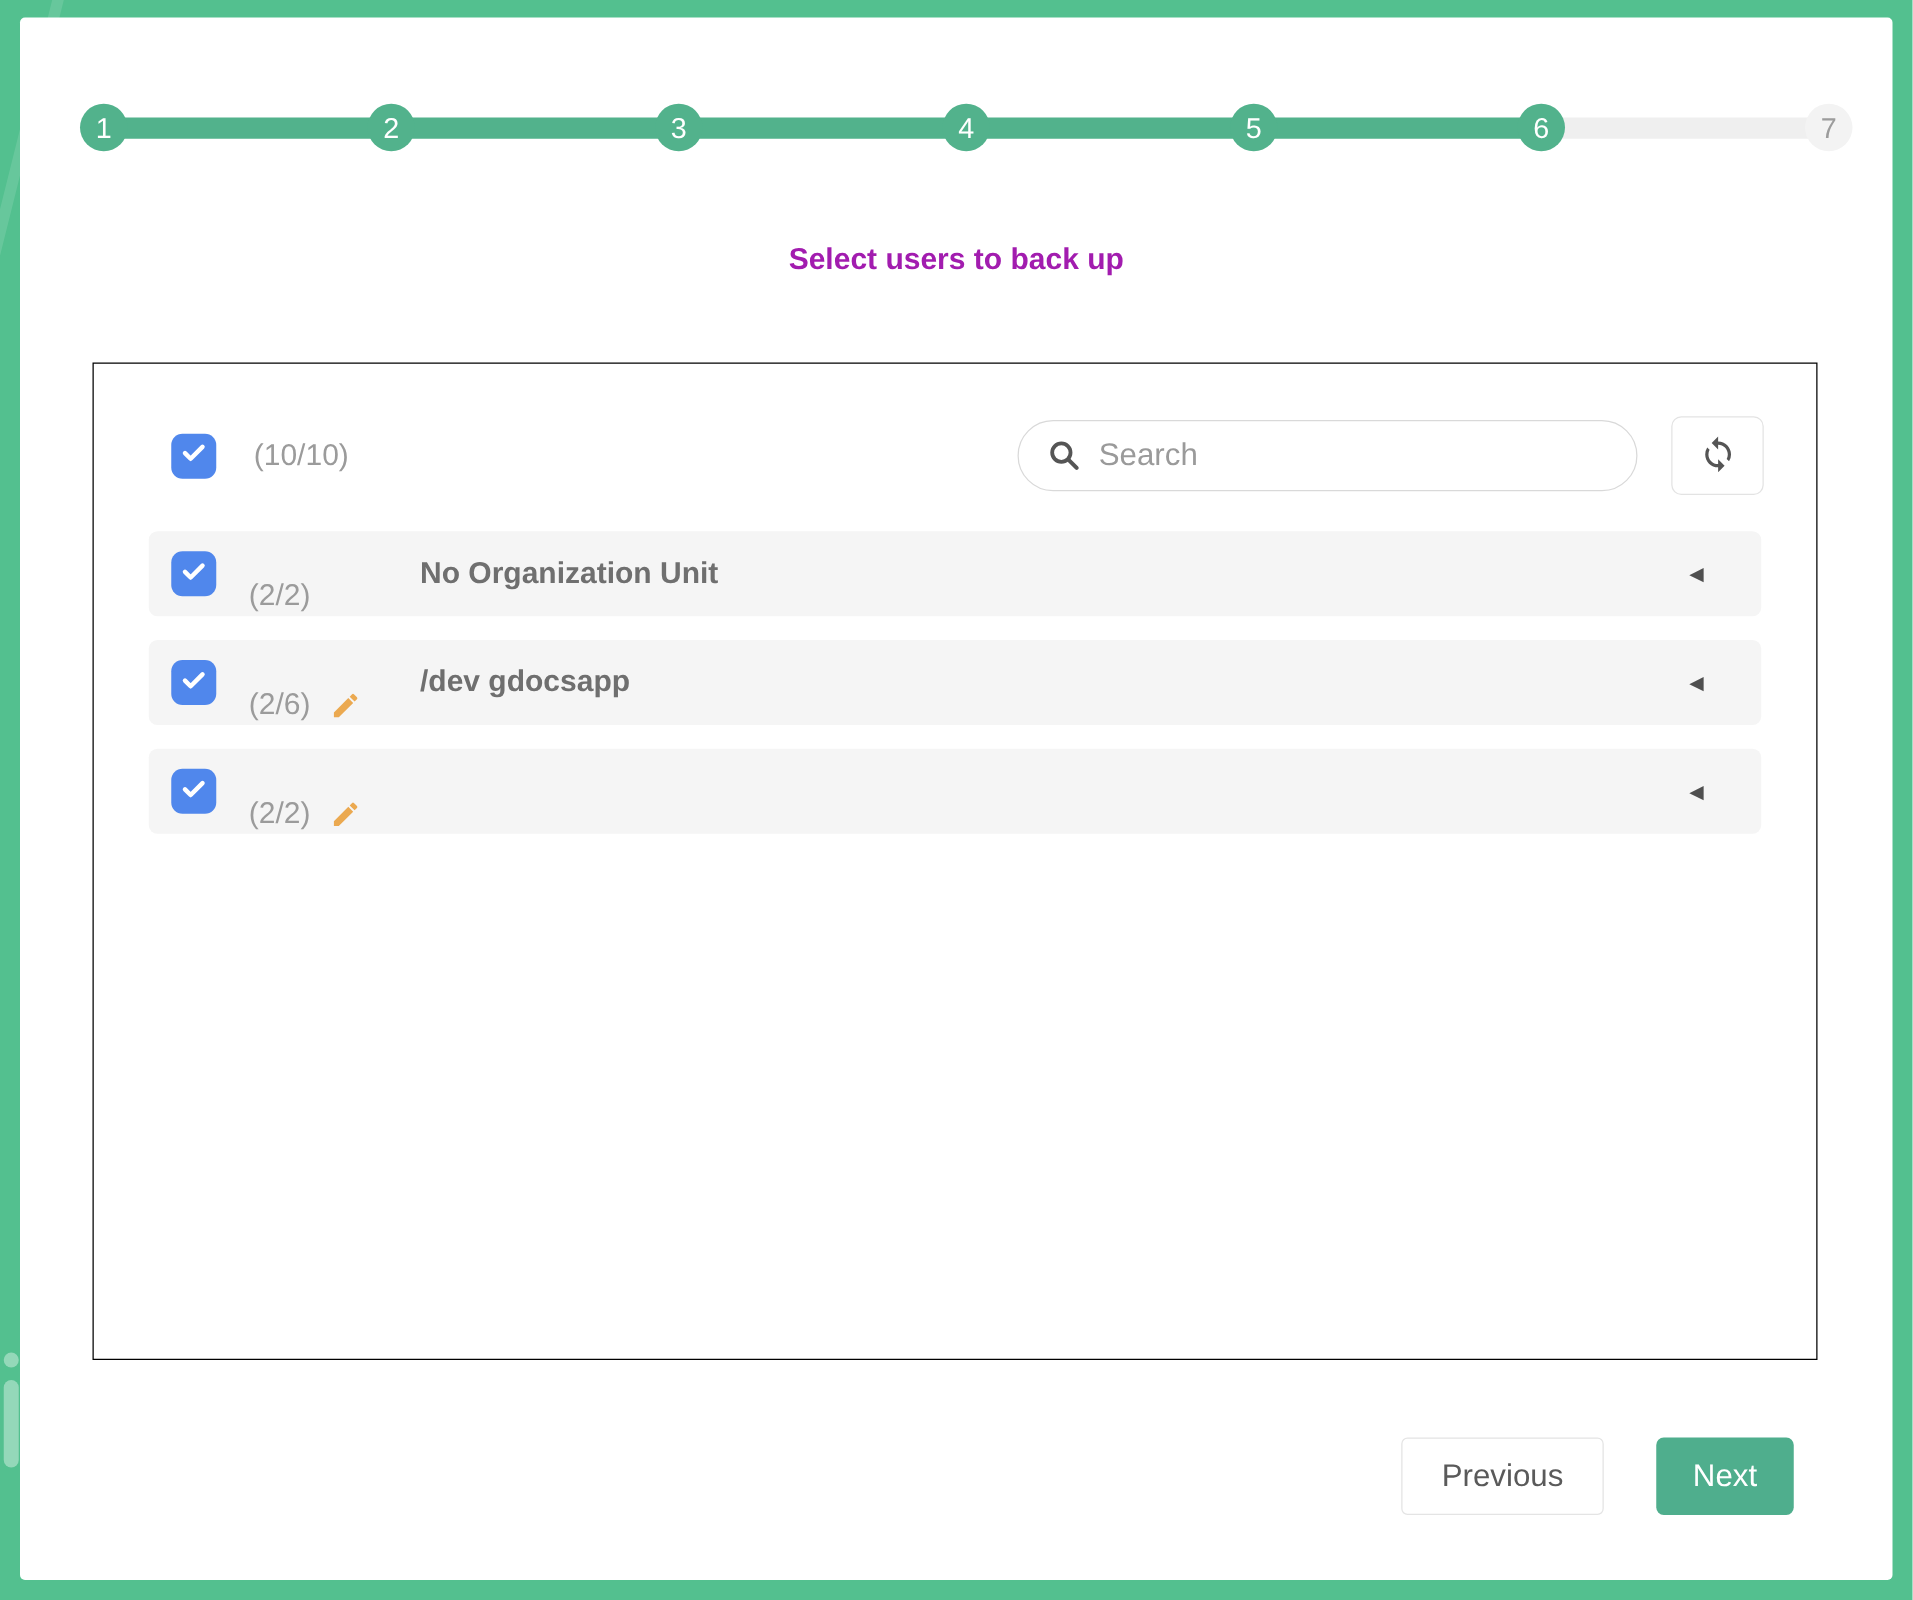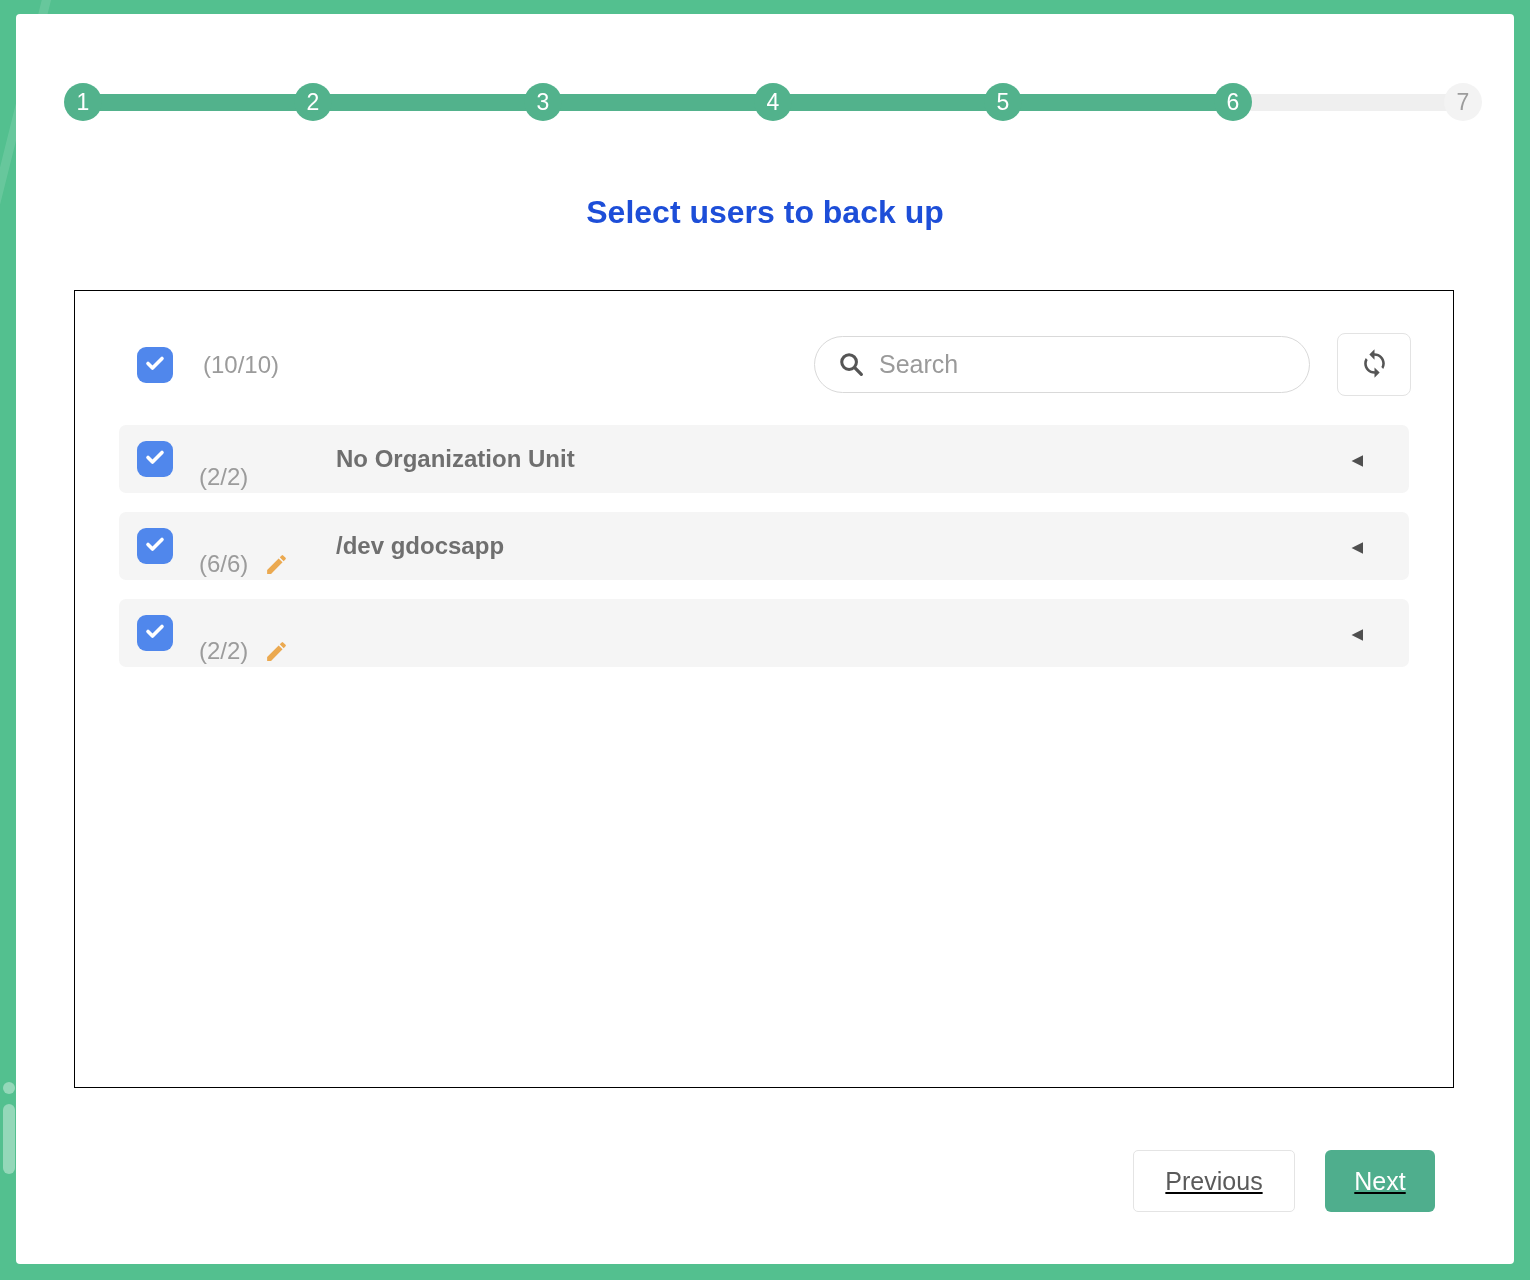--- a/index.html
+++ b/index.html
@@ -50,7 +50,7 @@
   
   .page-title {
     position:absolute; left:0; right:0; top:180px;
-    text-align:center; font-size:32px; font-weight:700; color:#1d4ed8;
+    text-align:center; font-size:24px; font-weight:700; color:#a21caf;
   }
 
   

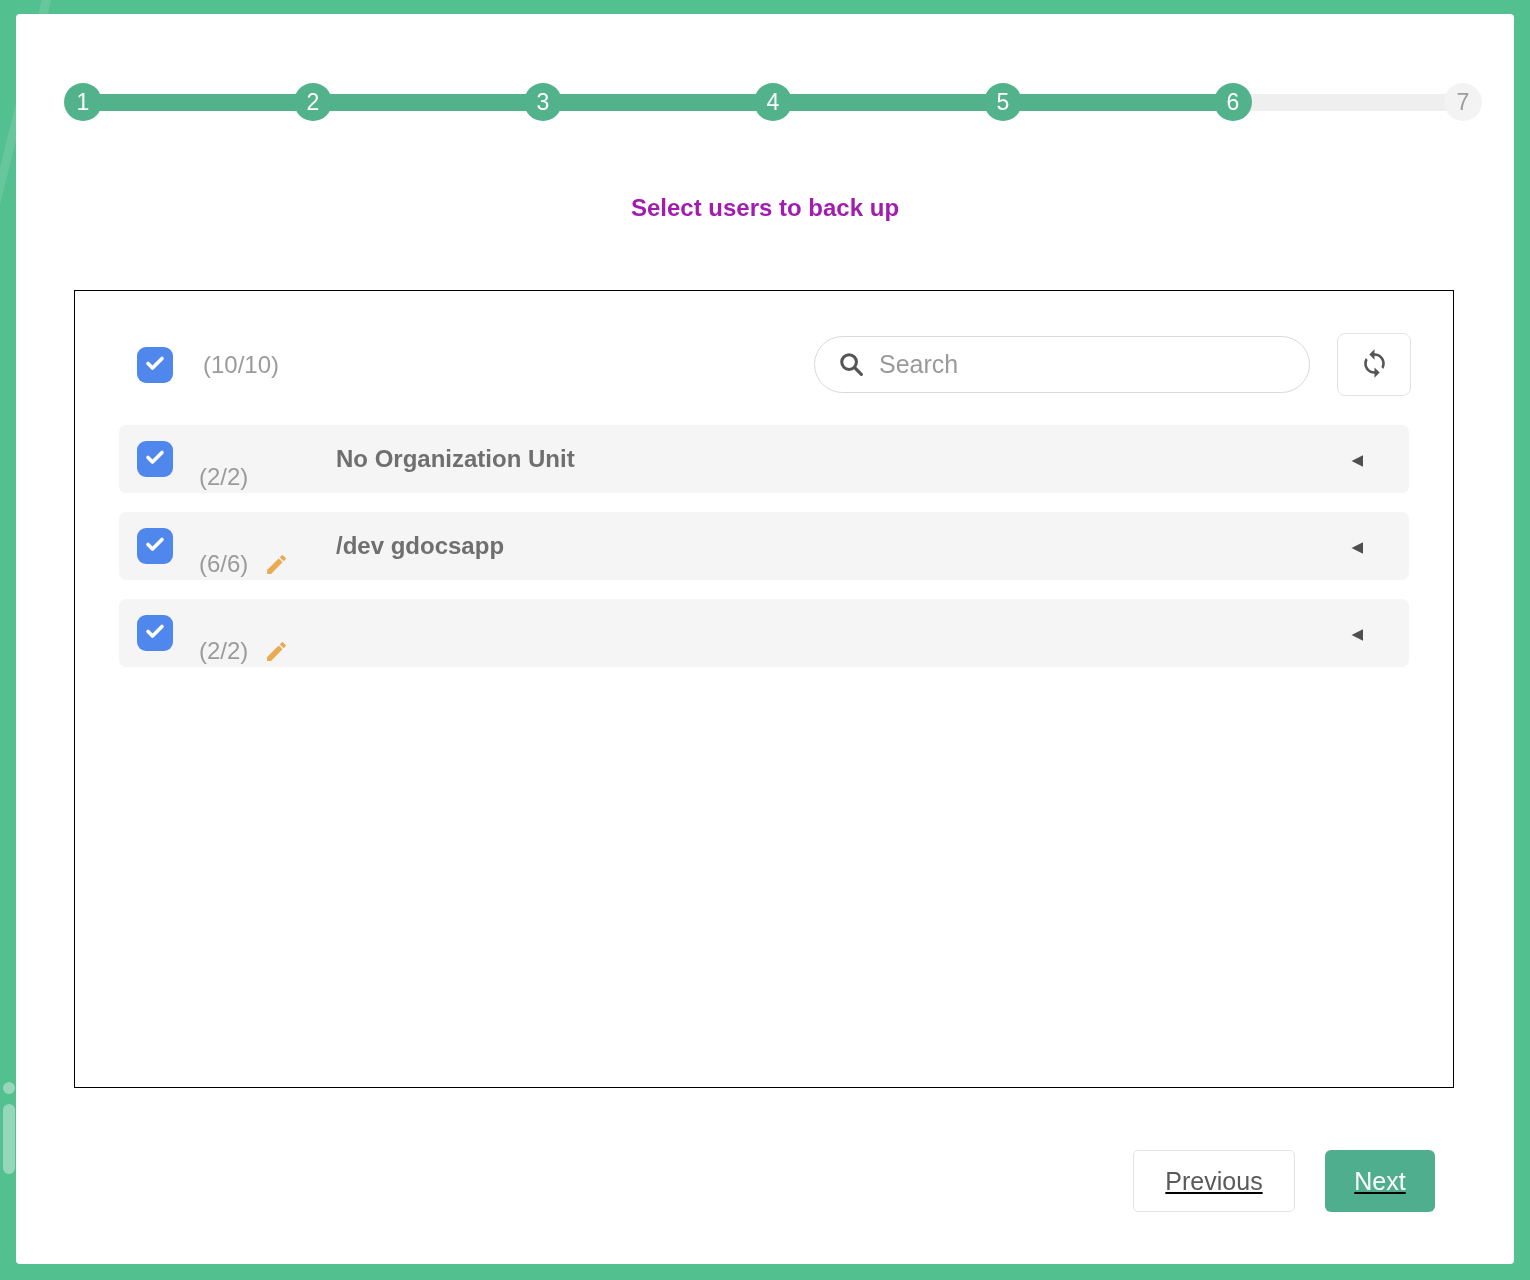--- a/index.html
+++ b/index.html
@@ -206,7 +206,7 @@
           </span>
         </div>
         <div class="count-col">
-          <span class="row-count">(6/6)</span>
+          <span class="row-count">(2/6)</span>
           <span class="pencil">
             <svg width="25" height="25" viewBox="0 0 24 24" fill="#eba950">
                 <path d="M3 17.25V21h3.75L17.81 9.94l-3.75-3.75L3 17.25zM20.71 7.04a1 1 0 0 0 0-1.41l-2.34-2.34a1 1 0 0 0-1.41 0l-1.83 1.83 3.75 3.75 1.83-1.83z"></path>

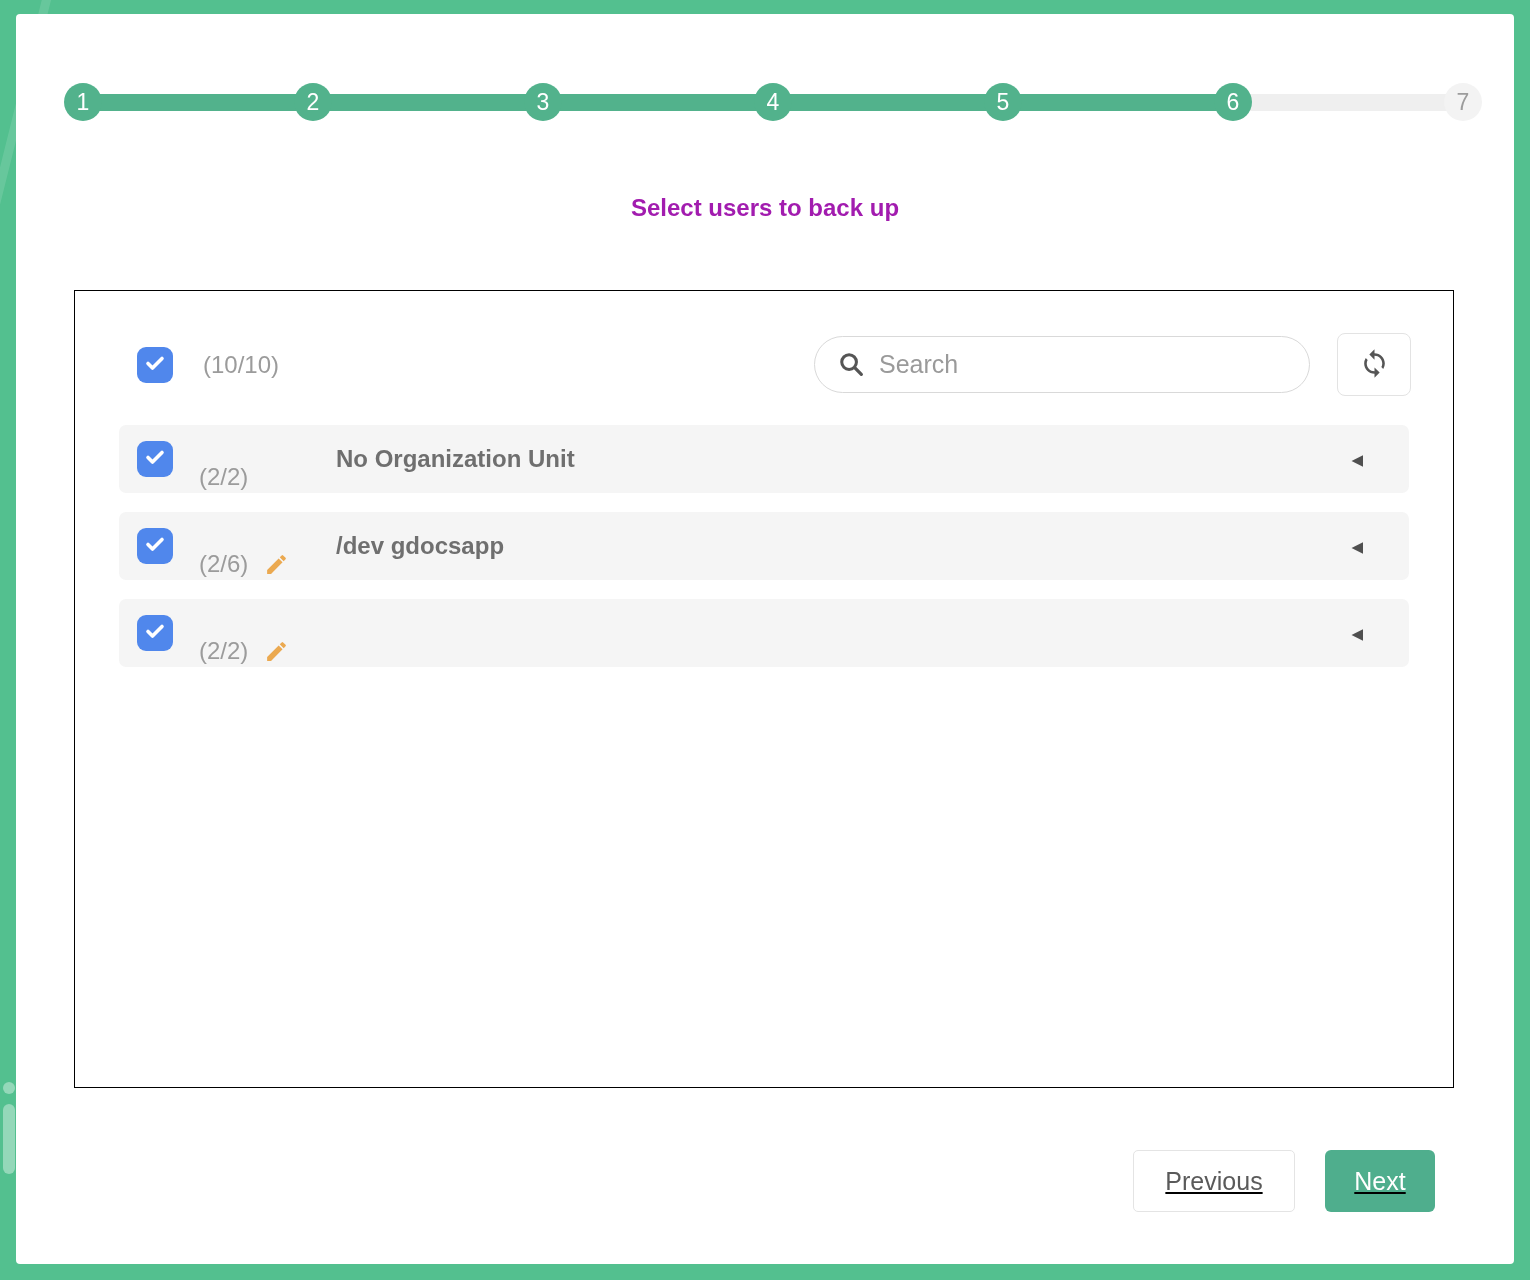--- a/index.html
+++ b/index.html
@@ -106,7 +106,7 @@
 
   
   .footer {
-    position:absolute; right:79px; top:1136px; display:flex; gap:30px;text-decoration:underline;
+    position:absolute; right:79px; top:1136px; display:flex; gap:42px;
   }
   .btn {
     height:62px; display:flex; align-items:center; justify-content:center;

